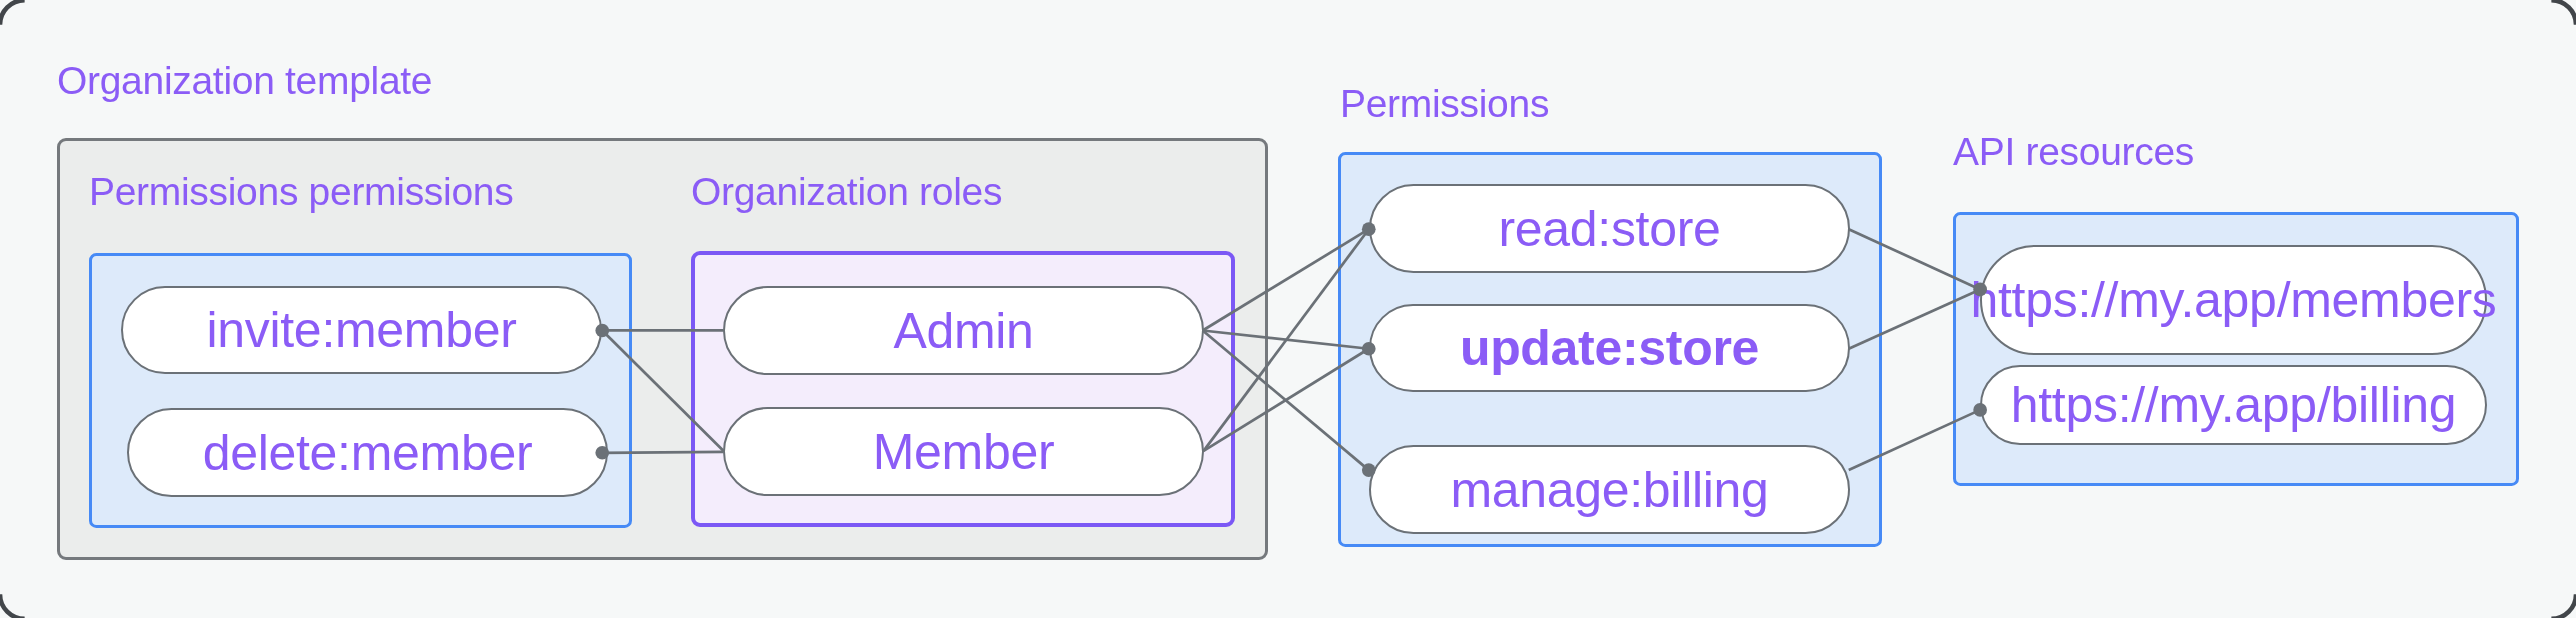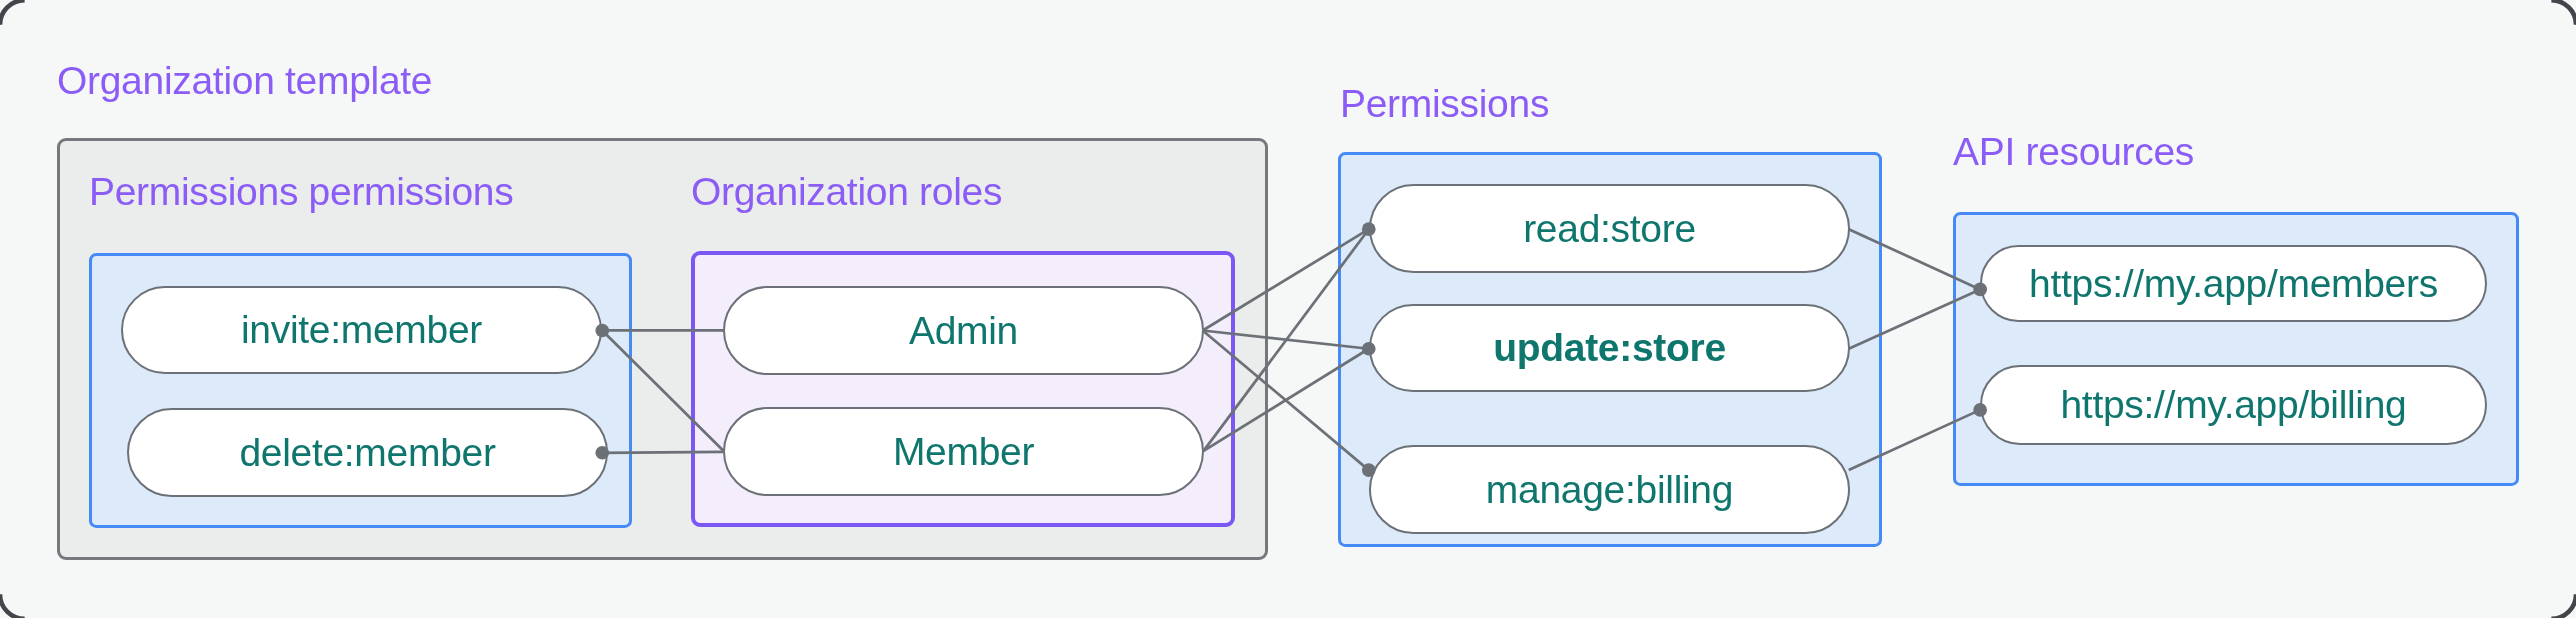--- a/index.html
+++ b/index.html
@@ -44,13 +44,13 @@
     background:#ffffff;
     border:2.3px solid #6b7177;
     border-radius:55px;
-    font-size:39px;
+    font-size:50px;
     letter-spacing:-0.3px;
     display:flex;
     align-items:center;
     justify-content:center;
     white-space:nowrap;
-    color:#0f766e;
+    color:#8b5cf6;
   }
   svg.overlay{
     position:absolute;

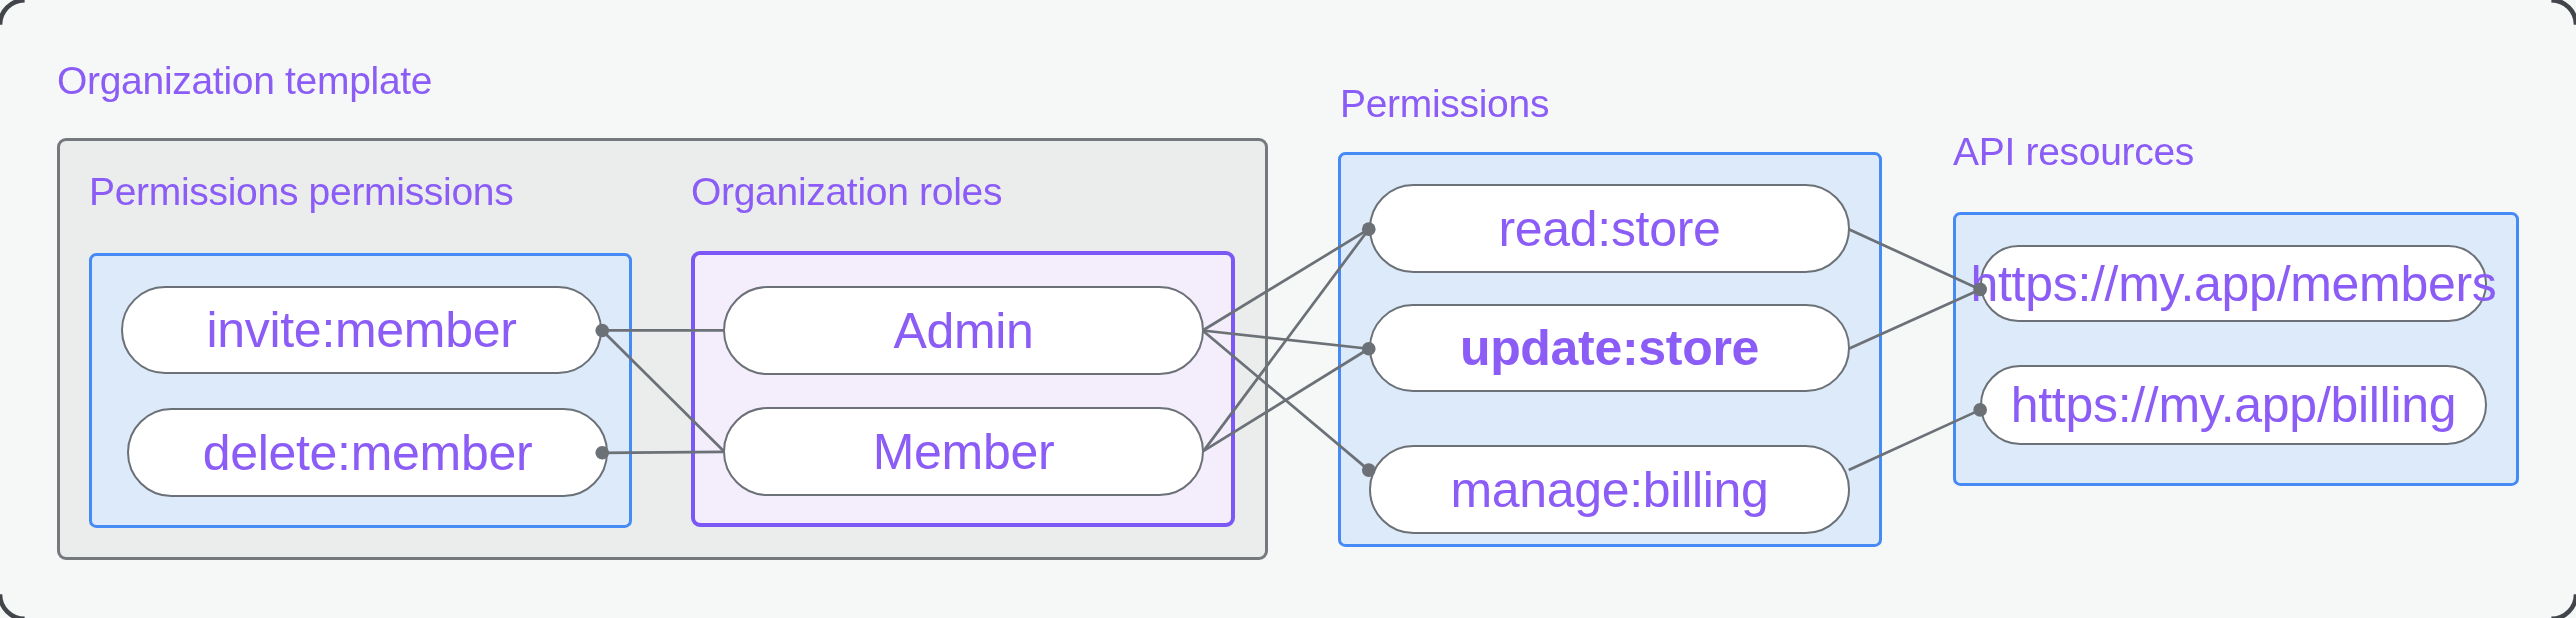--- a/index.html
+++ b/index.html
@@ -97,7 +97,7 @@
   <div class="pill" style="left:1369px;top:304px;width:481px;height:88px;font-weight:bold;">update:store</div>
   <div class="pill" style="left:1369px;top:425px;width:481px;height:89px;margin-top:20px;">manage:billing</div>
 
-  <div class="pill" style="left:1980px;top:245px;width:507px;height:77px;">https://my.app/members</div>
+  <div class="pill" style="left:1980px;top:245px;width:507px;height:110px;">https://my.app/members</div>
   <div class="pill" style="left:1980px;top:365px;width:507px;height:80px;">https://my.app/billing</div>
 
   <svg class="overlay" viewBox="0 0 2823 678" xmlns="http://www.w3.org/2000/svg">

